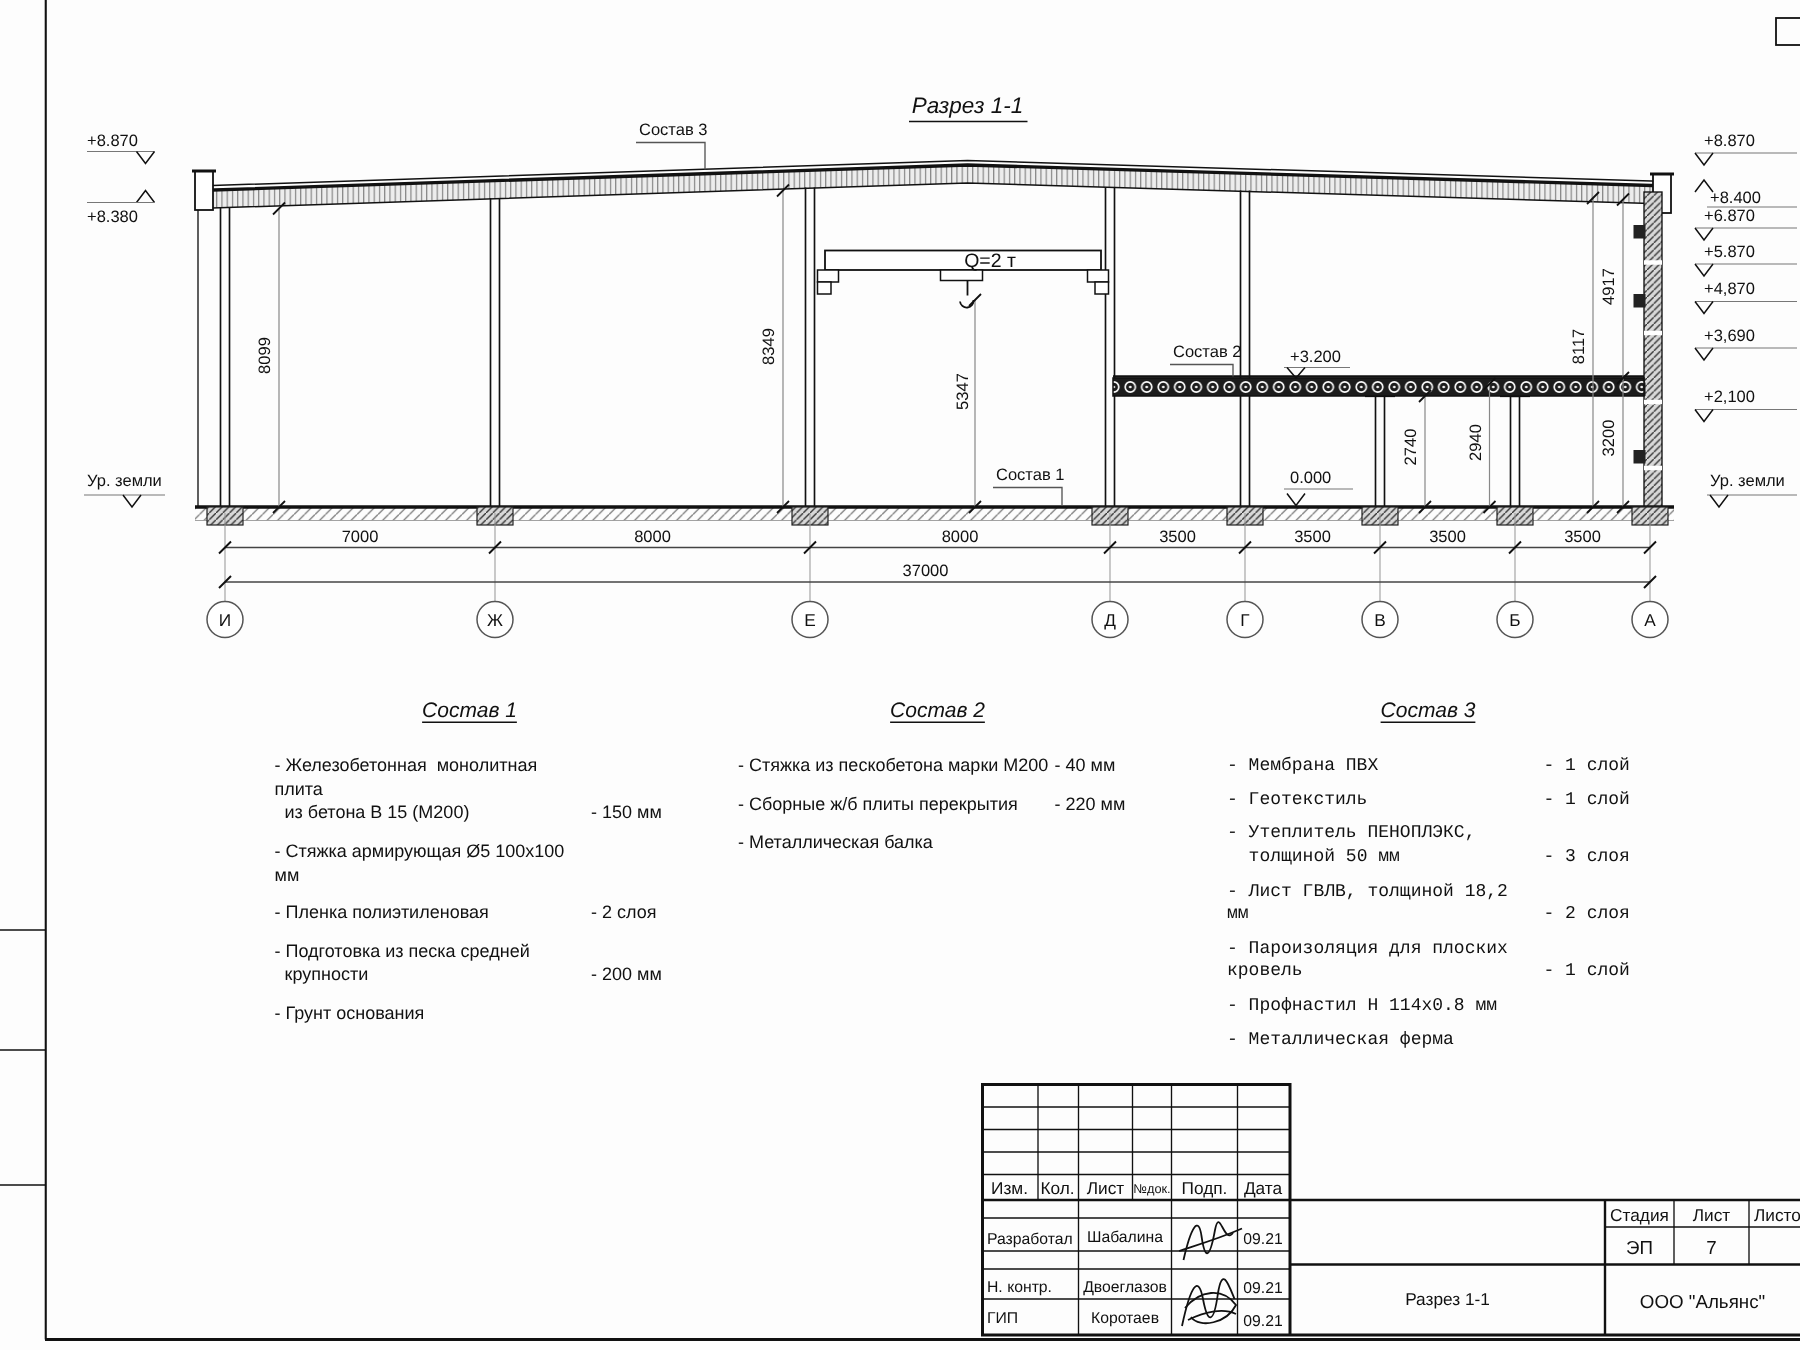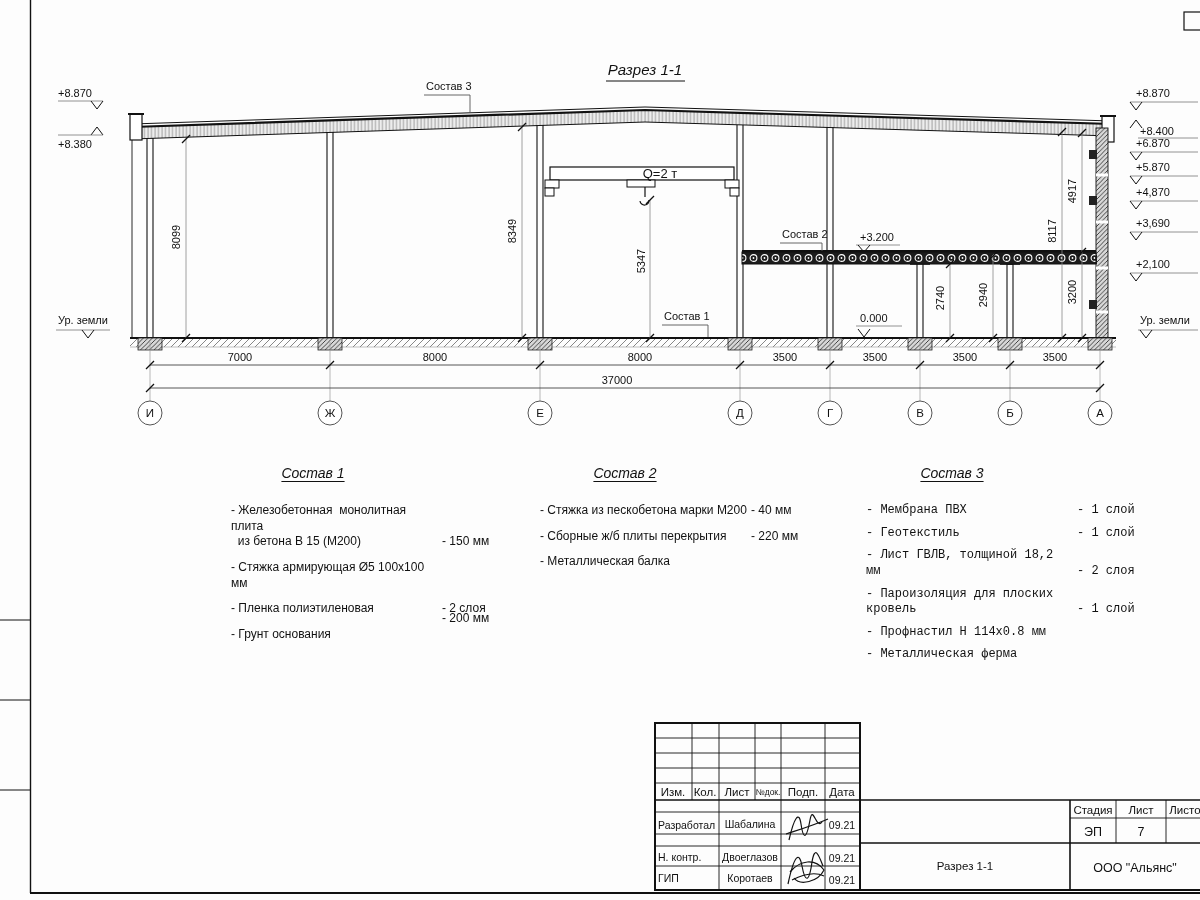--- a/index.html
+++ b/index.html
@@ -13,7 +13,7 @@
   .comp{position:absolute;font-size:12px;line-height:1.3;color:#111;}
   .comp-title{font-style:italic;font-size:14px;text-align:center;margin-bottom:21px;}
   .comp-title span{text-decoration:underline;text-underline-offset:3px;}
-  .ci{position:relative;margin-bottom:10px;margin-left:48px;}
+  .ci{position:relative;margin-bottom:10px;}
   .comp-tight .ci{margin-bottom:7px;font-family:Liberation Mono, monospace;}
   .lbl{white-space:pre-wrap;width:208px;}
   .val{position:absolute;left:211px;bottom:0;white-space:nowrap;}

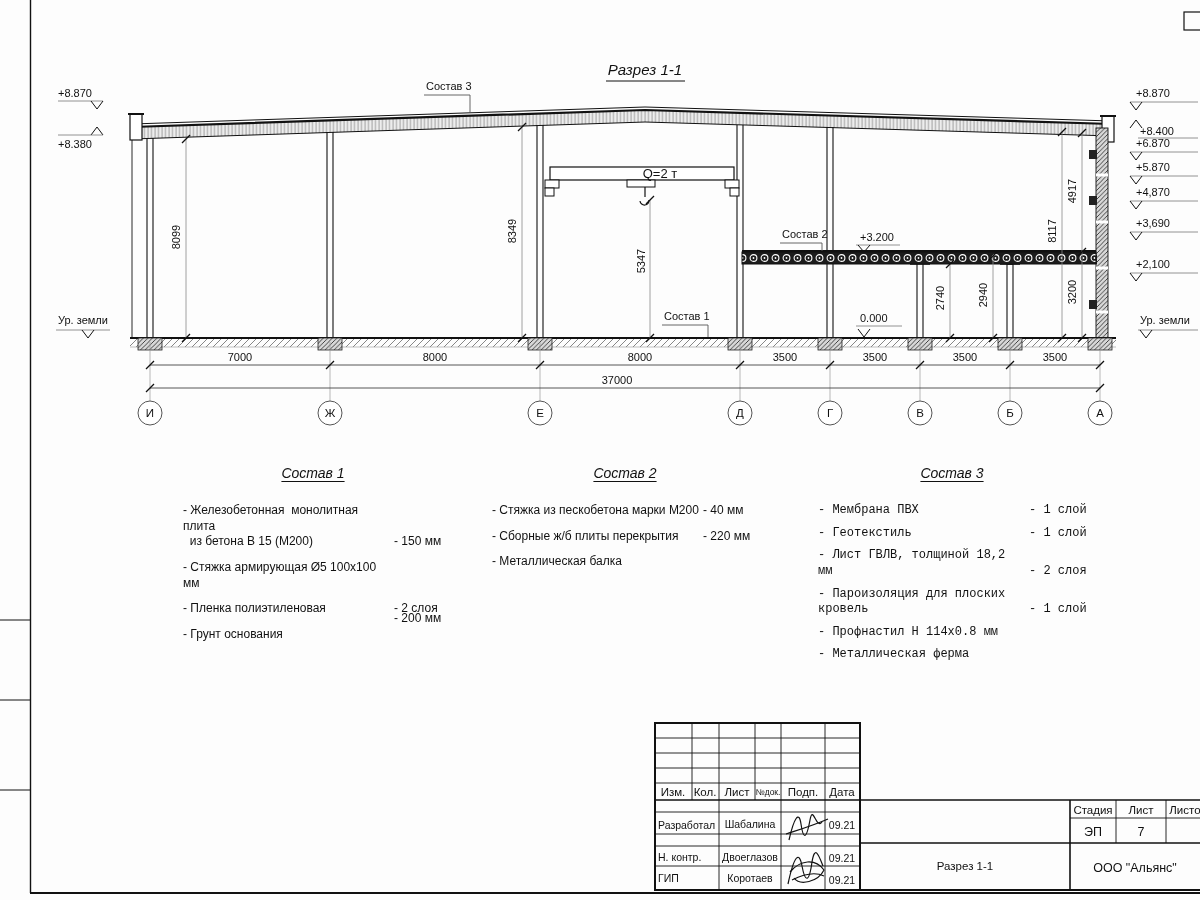--- a/index.html
+++ b/index.html
@@ -414,6 +414,11 @@
       <div class="val">- 1 слой</div>
     </div>
   <div class="ci">
+      <div class="lbl">- Утеплитель ПЕНОПЛЭКС,
+  толщиной 50 мм</div>
+      <div class="val">- 3 слоя</div>
+    </div>
+  <div class="ci">
       <div class="lbl">- Лист ГВЛВ, толщиной 18,2 мм</div>
       <div class="val">- 2 слоя</div>
     </div>

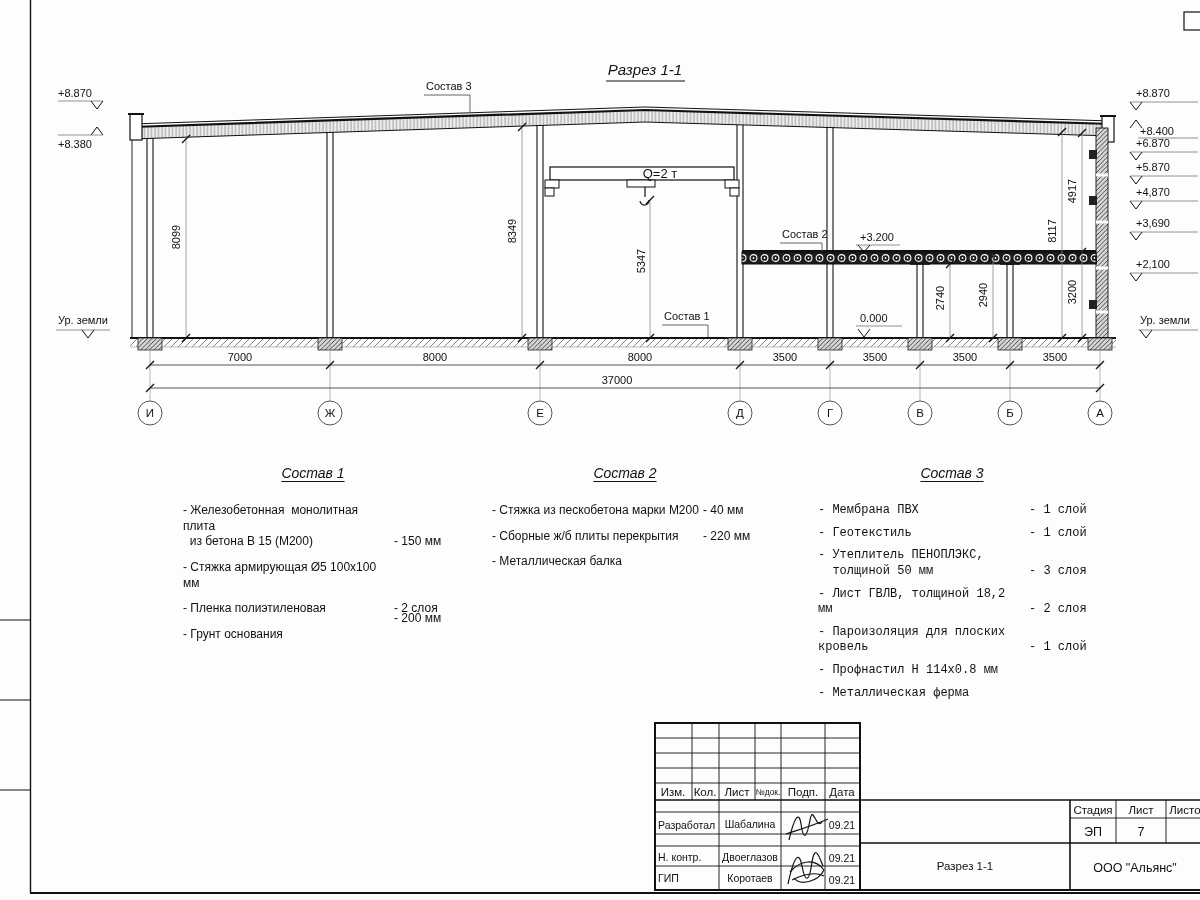--- a/index.html
+++ b/index.html
@@ -379,6 +379,8 @@
       <div class="val">-  2 слоя</div>
     </div>
   <div class="ci">
+      <div class="lbl">- Подготовка из песка средней
+  крупности</div>
       <div class="val">- 200 мм</div>
     </div>
   <div class="ci">

